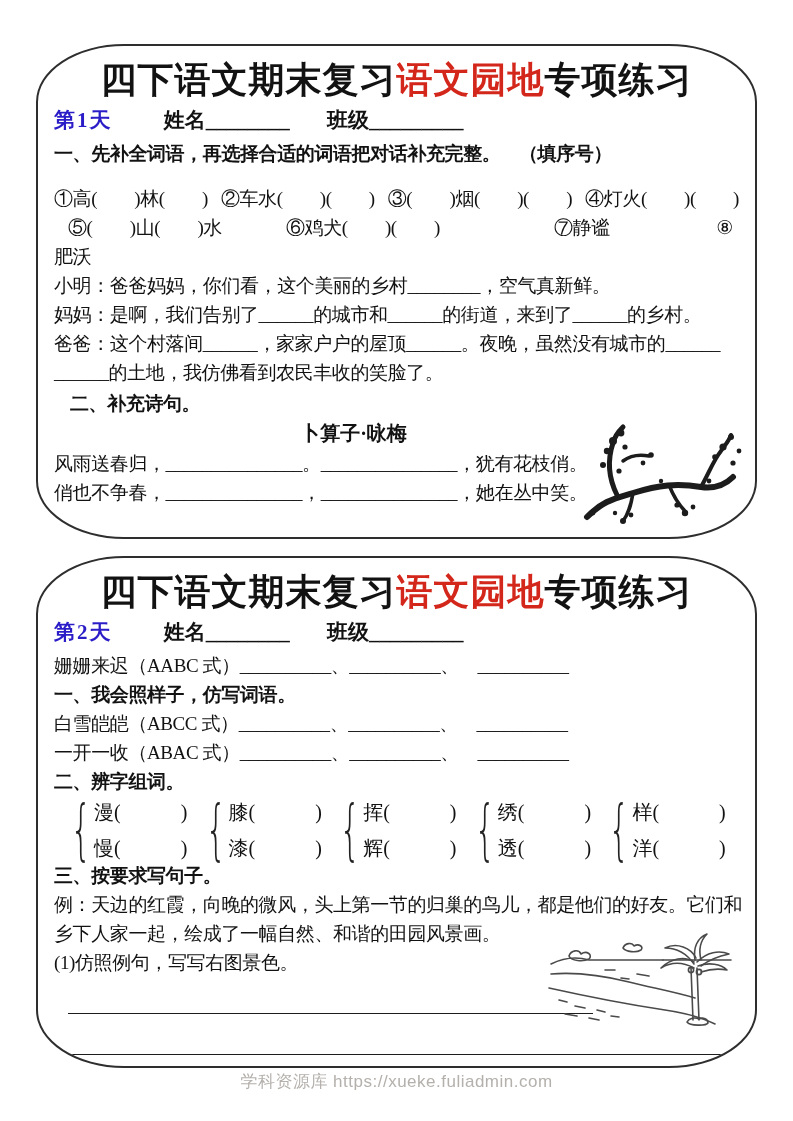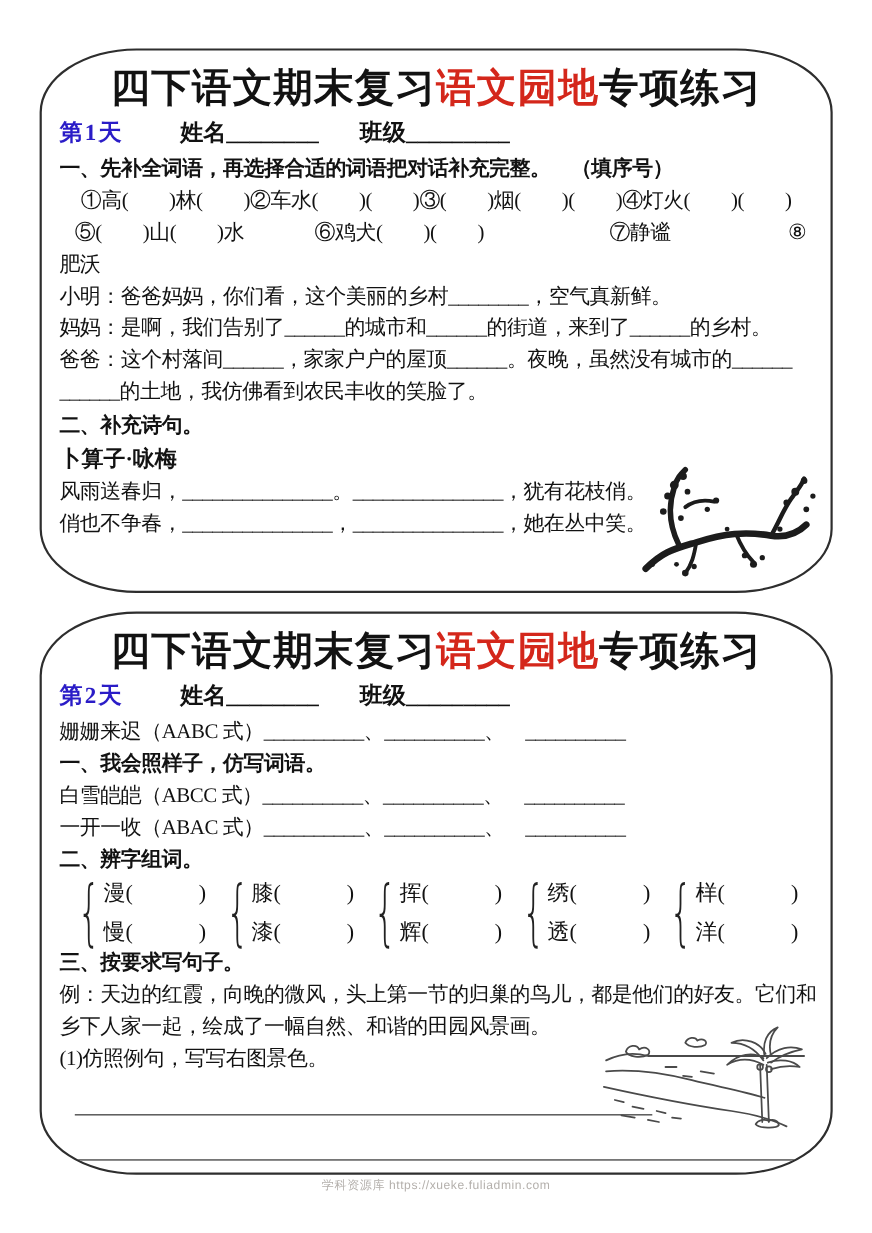--- a/index.html
+++ b/index.html
@@ -29,7 +29,7 @@
     font-size:19px;line-height:29px;font-weight:500;letter-spacing:-0.4px;white-space:nowrap;
   }
   .heading{font-weight:700;}
-  .spread{display:flex;justify-content:center;align-items:baseline;}
+  .spread{display:flex;justify-content:space-between;align-items:baseline;margin-top:16px;}
   .spread2{display:flex;align-items:center;padding:0 6px 0 14px;}
   .spread2 .seg1{width:218px;}
   .spread2 .seg2{width:268px;}

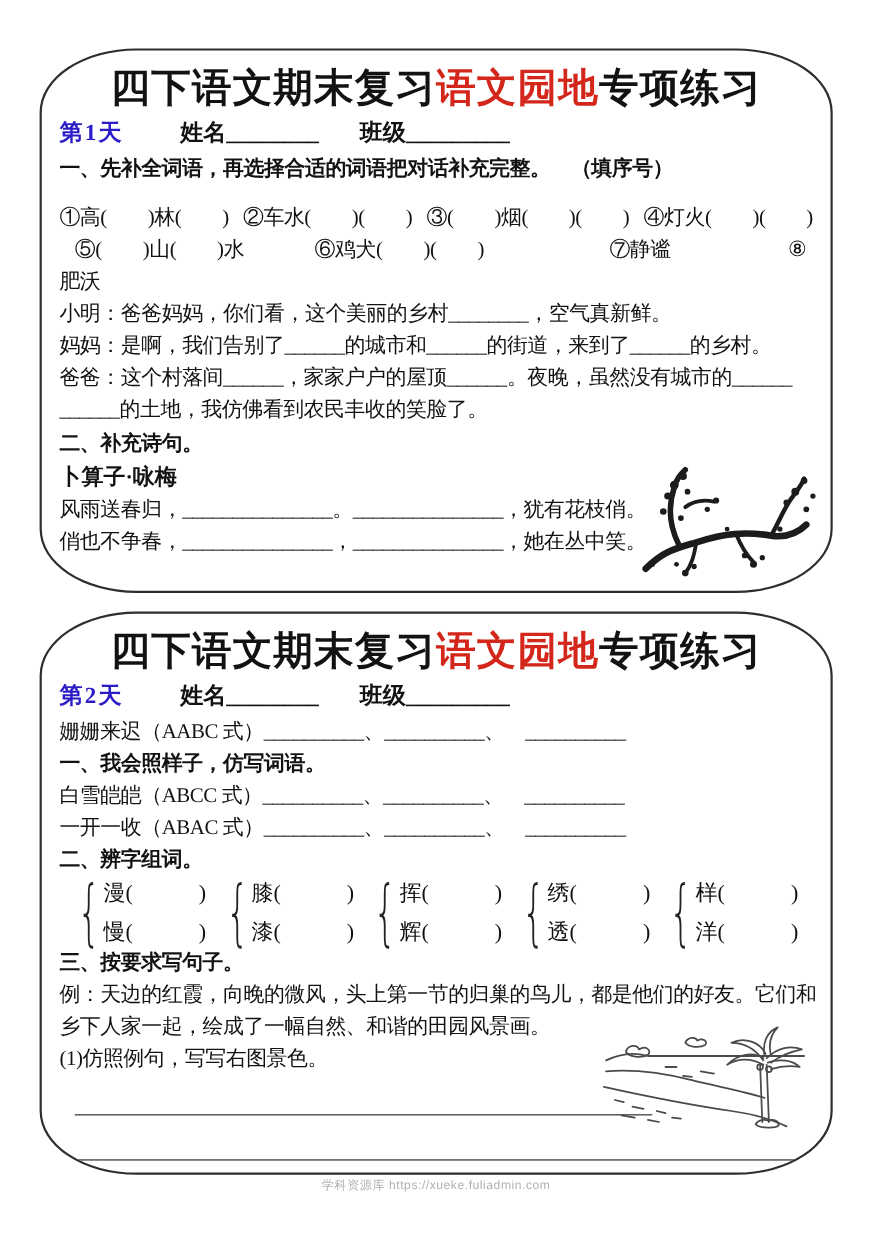--- a/index.html
+++ b/index.html
@@ -56,7 +56,7 @@
   .art{position:absolute;pointer-events:none;}
   #plum{right:4px;bottom:4px;width:178px;height:112px;}
   #beach{right:14px;top:372px;width:196px;height:104px;}
-  .mt2{margin-top:2px;}
+  .mt2{margin-top:2px;margin-left:16px;}
 </style>
 </head>
 <body>

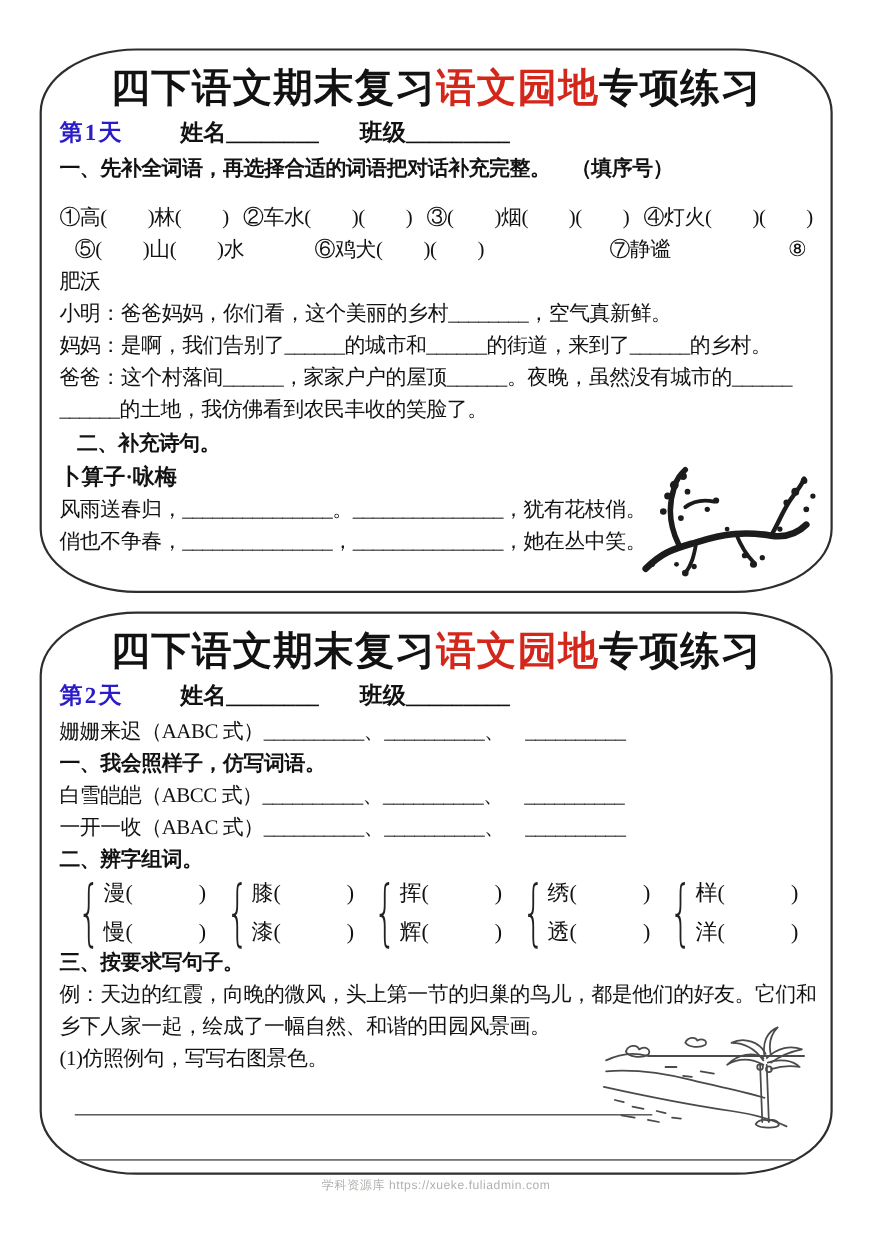--- a/index.html
+++ b/index.html
@@ -34,7 +34,7 @@
   .spread2 .seg1{width:218px;}
   .spread2 .seg2{width:268px;}
   .spread2 .seg3{flex:1;}
-  .center{}
+  .center{text-align:center;}
   .poemtitle{font-weight:700;font-size:20px;margin:2px 86px 2px 0;}
   .pairs-row{
     display:flex;margin:4px 0 2px 16px;gap:4px;font-size:20px;font-weight:500;

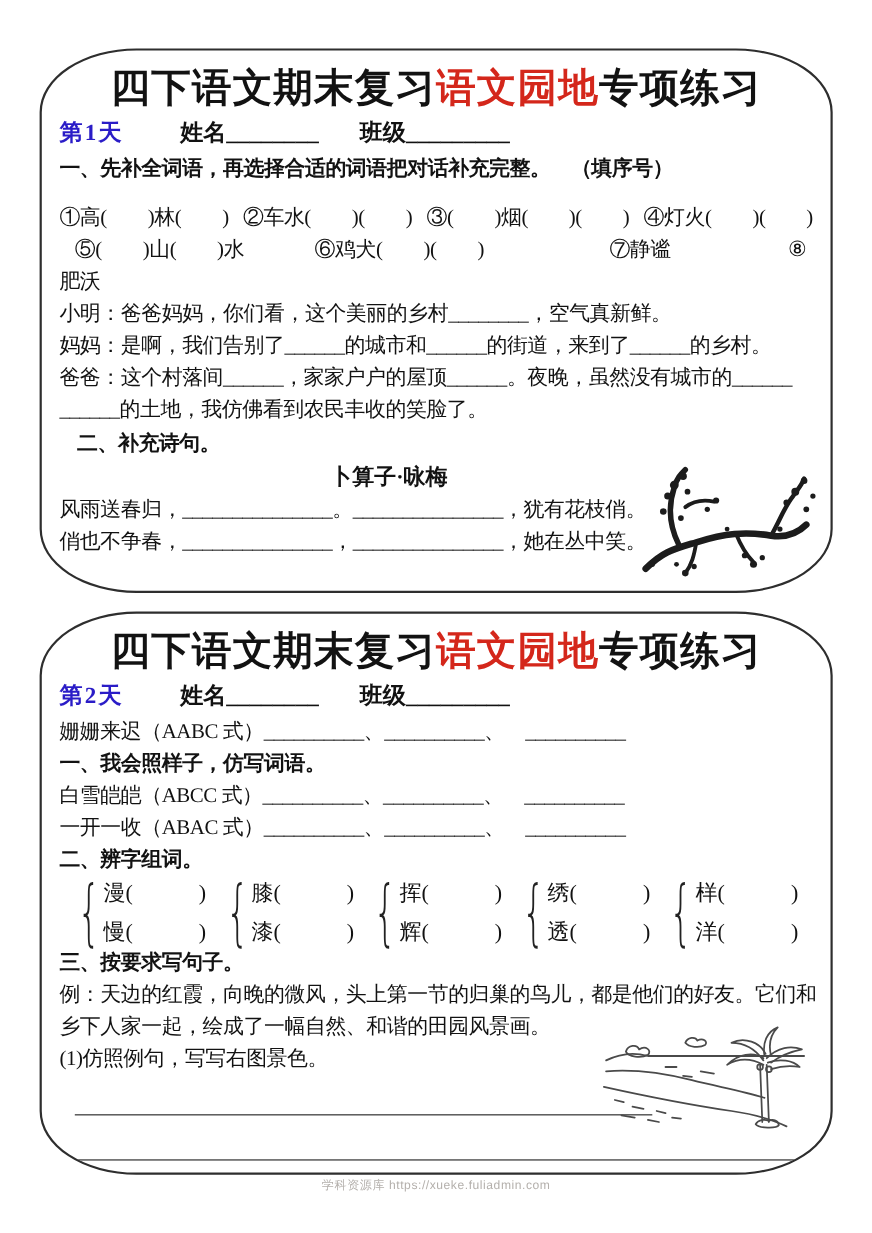--- a/index.html
+++ b/index.html
@@ -50,7 +50,7 @@
   #ansline2{width:688px;margin:40px 0 0 14px;}
   .footer{
     position:absolute;left:0;right:0;top:1070px;text-align:center;
-    font-size:11px;color:#b4b0ac;font-family:"Liberation Sans","DejaVu Sans",sans-serif;
+    font-size:17px;color:#b4b0ac;font-family:"Liberation Sans","DejaVu Sans",sans-serif;
     letter-spacing:0.5px;
   }
   .art{position:absolute;pointer-events:none;}

